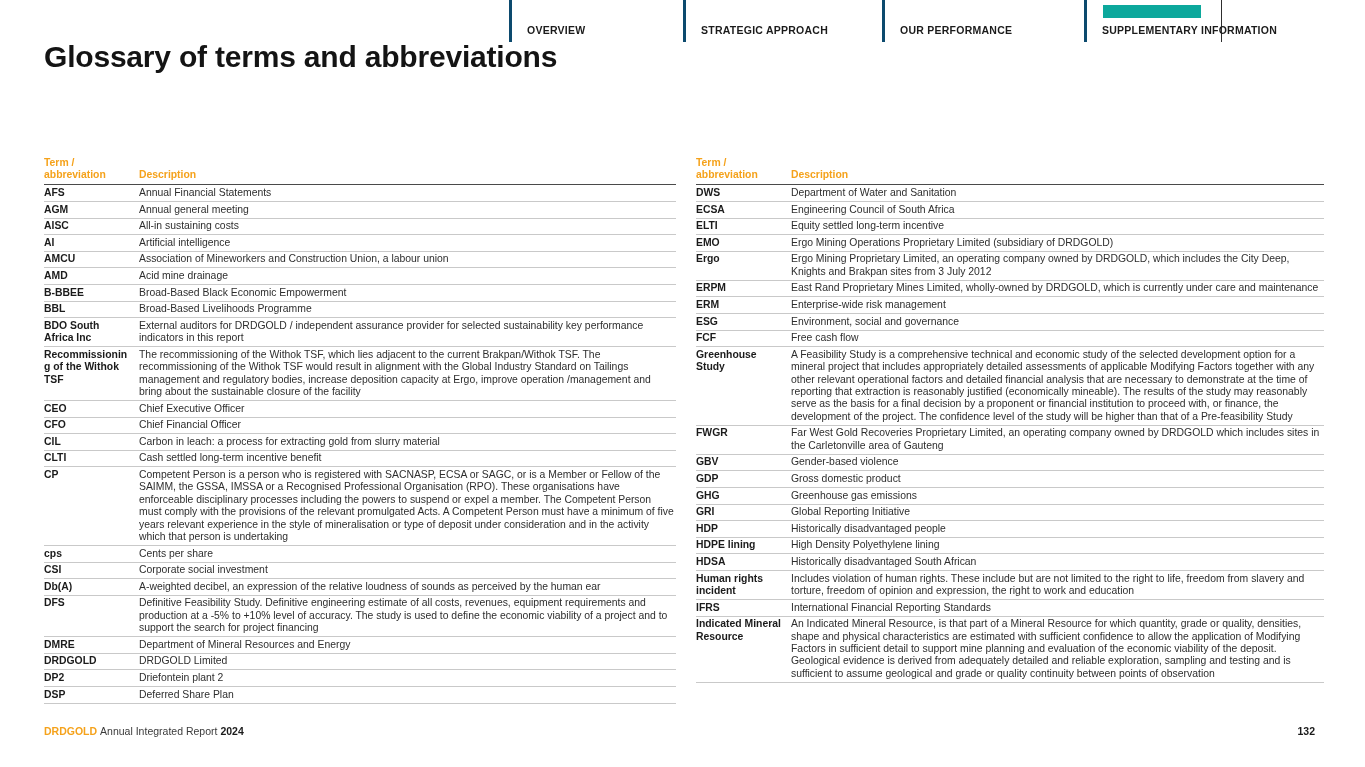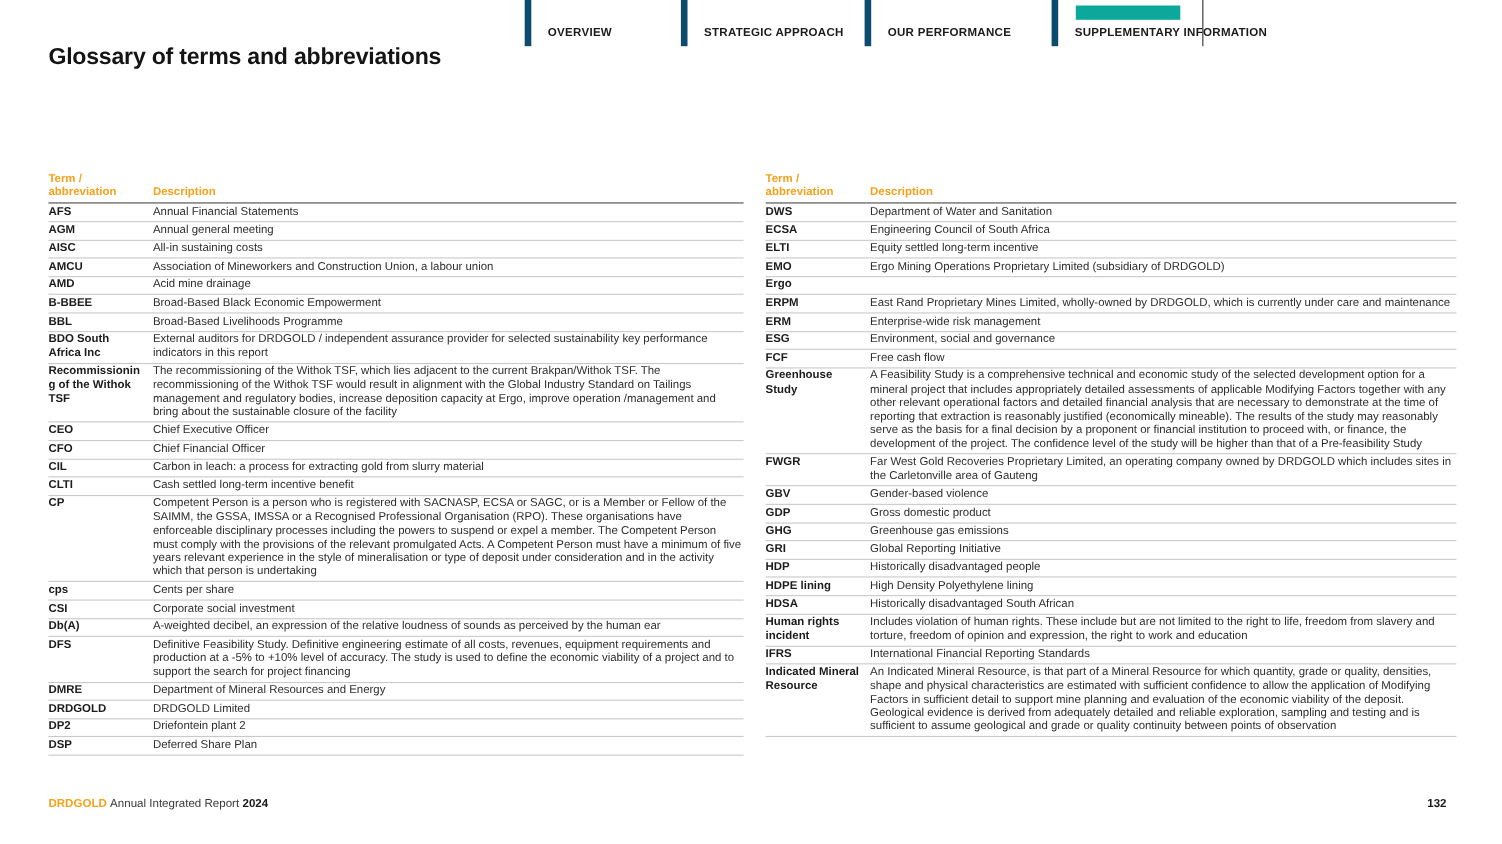--- a/index.html
+++ b/index.html
@@ -13,8 +13,8 @@
   
   .nav { position:absolute; left:477px; top:0; height:42px; display:flex; }
   .tab {
-    position:relative; border-left:6px solid #0c4a6e;
-    display:flex; align-items:flex-end; padding:0 0 6px 15px;
+    position:relative; border-left:3px solid #0c4a6e;
+    display:flex; align-items:flex-end; padding:0 0 6px 15px;margin-left:32px;
   }
   .tab:nth-child(1){ width:142px; }
   .tab:nth-child(2){ width:167px; }

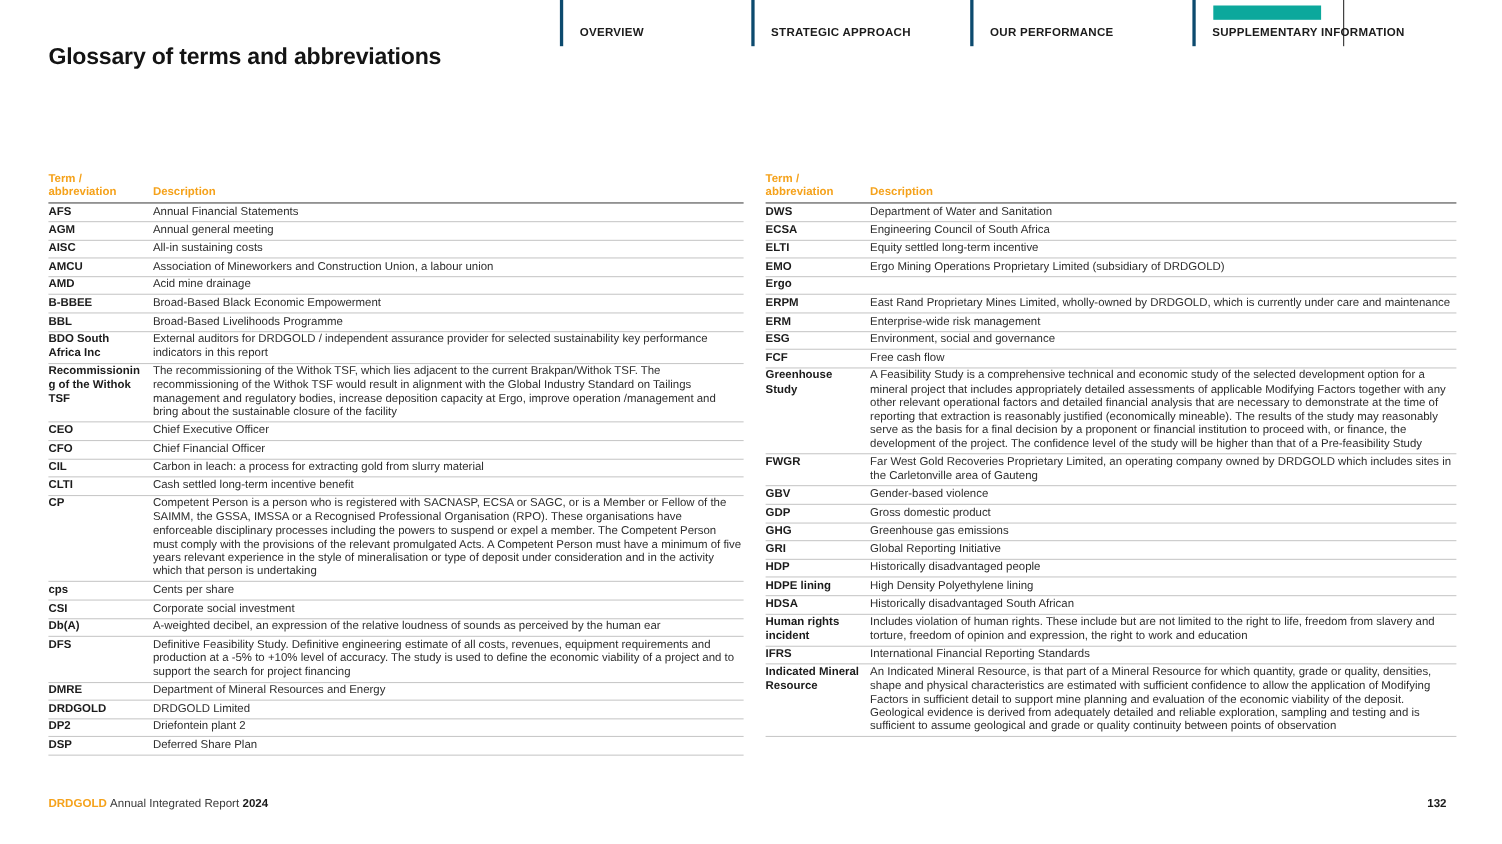--- a/index.html
+++ b/index.html
@@ -31,7 +31,7 @@
   
   .title {
     position:absolute; left:44px; top:40px;
-    font-size:21px; font-weight:700; color:#141414; letter-spacing:-.2px;
+    font-size:30px; font-weight:700; color:#141414; letter-spacing:-.2px;
   }
 
   

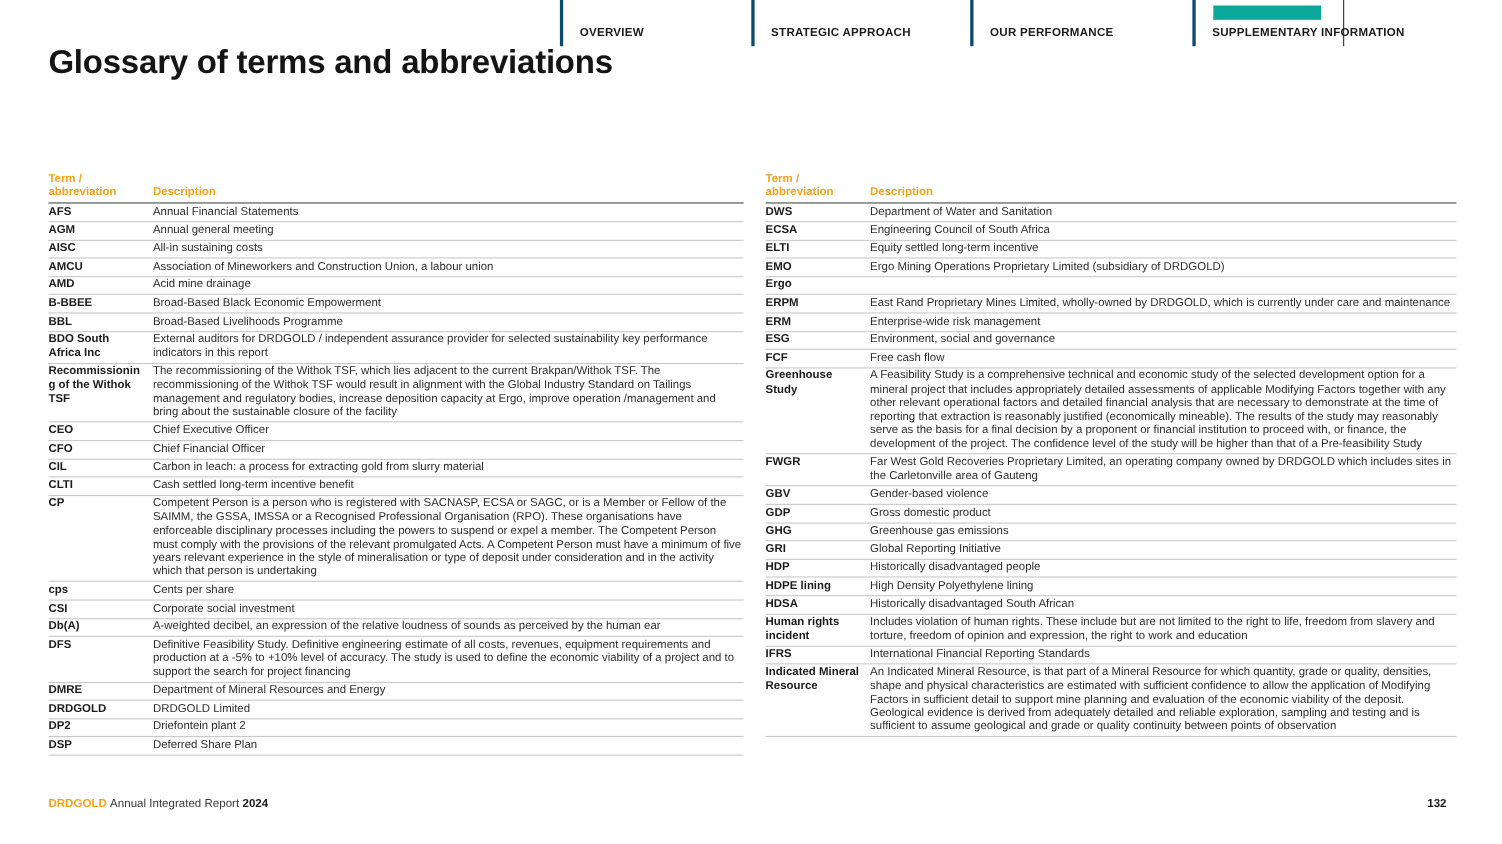--- a/index.html
+++ b/index.html
@@ -110,6 +110,10 @@
     <div class="cell desc">All-in sustaining costs</div>
   </div>
       <div class="grow">
+    <div class="cell term">AI</div>
+    <div class="cell desc">Artificial intelligence</div>
+  </div>
+      <div class="grow">
     <div class="cell term">AMCU</div>
     <div class="cell desc">Association of Mineworkers and Construction Union, a labour union</div>
   </div>

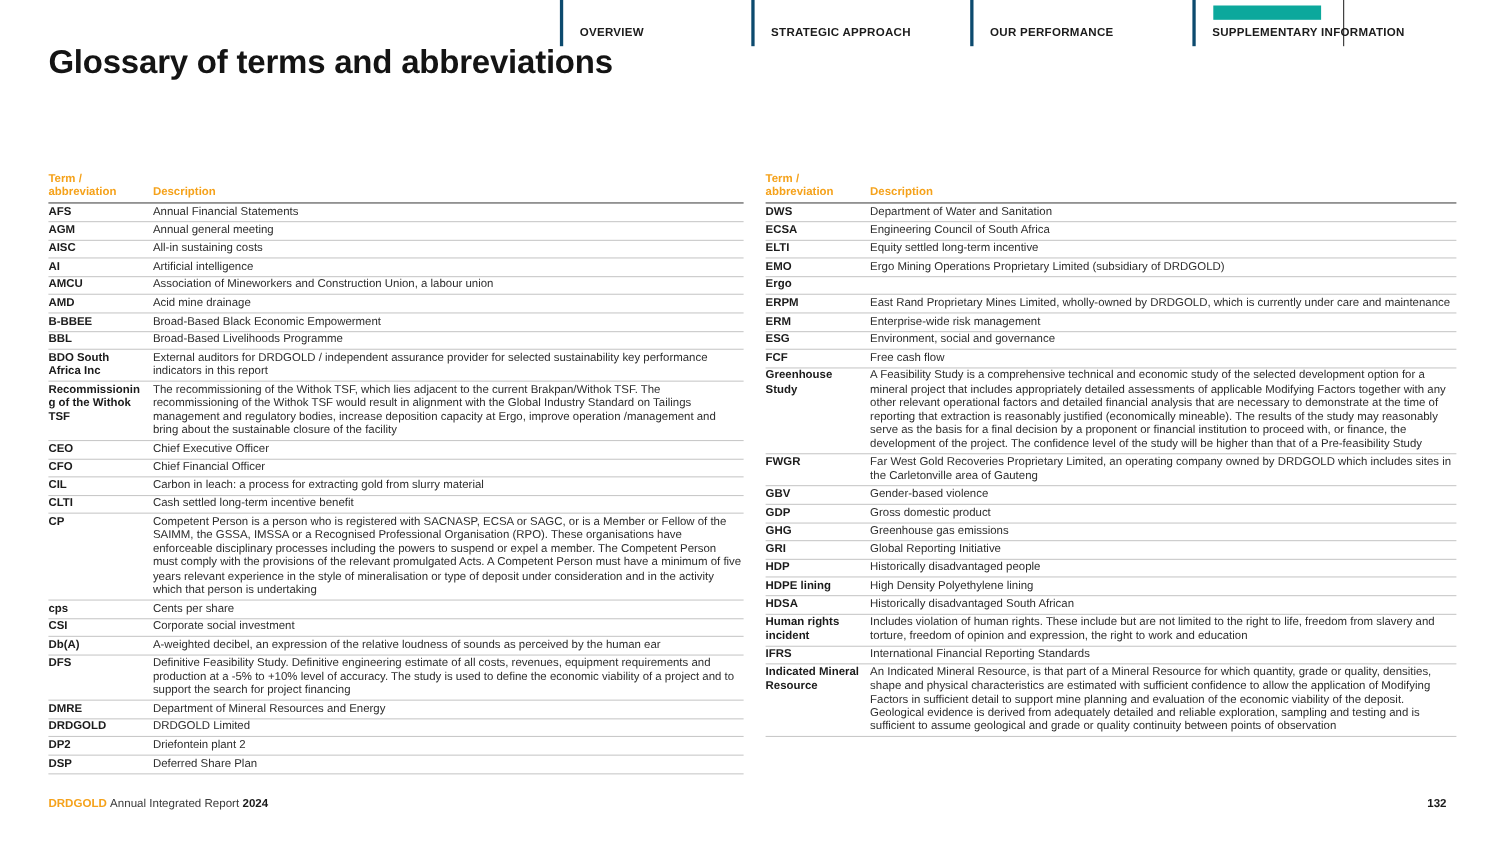--- a/index.html
+++ b/index.html
@@ -217,6 +217,7 @@
   </div>
       <div class="grow">
     <div class="cell term">Ergo</div>
+    <div class="cell desc">Ergo Mining Proprietary Limited, an operating company owned by DRDGOLD, which includes the City Deep, Knights and Brakpan sites from 3 July 2012</div>
   </div>
       <div class="grow">
     <div class="cell term">ERPM</div>

